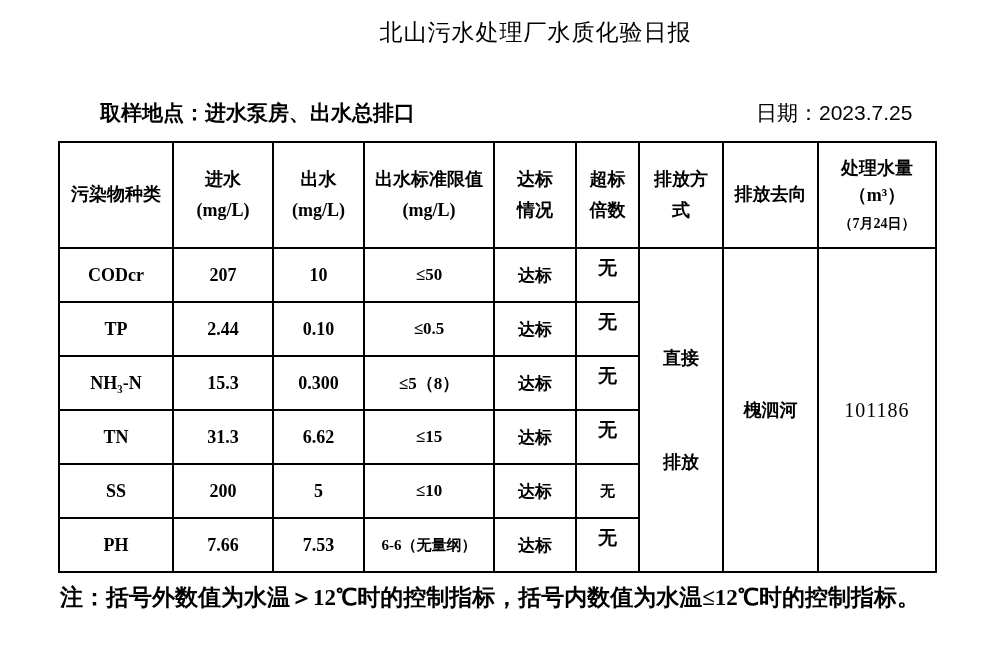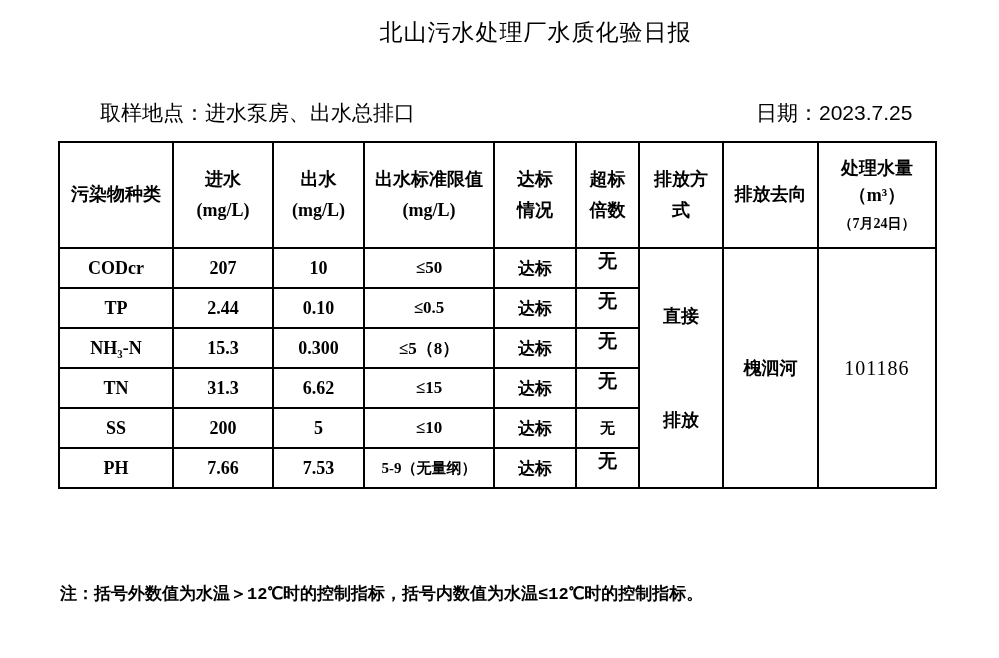--- a/index.html
+++ b/index.html
@@ -33,7 +33,7 @@
     font-family: "Liberation Sans", "DejaVu Sans", sans-serif;
     white-space: nowrap;
   }
-  .sampling { left: 100px; }
+  .sampling { left: 100px; font-weight: bold; }
   .date { left: 708px; margin-left: 48px; }
 
   table.report {

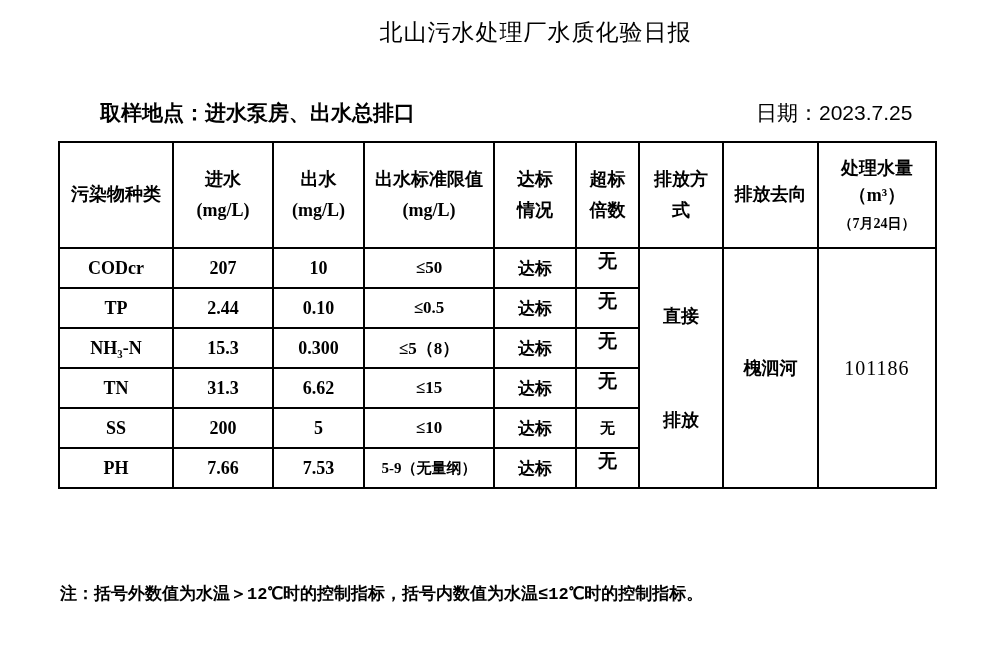--- a/index.html
+++ b/index.html
@@ -54,7 +54,7 @@
     color: #000;
   }
   .report thead tr { height: 106px; }
-  .report tbody tr { height: 40px; }
+  .report tbody tr { height: 54px; }
 
   .report th {
     font-size: 18px;

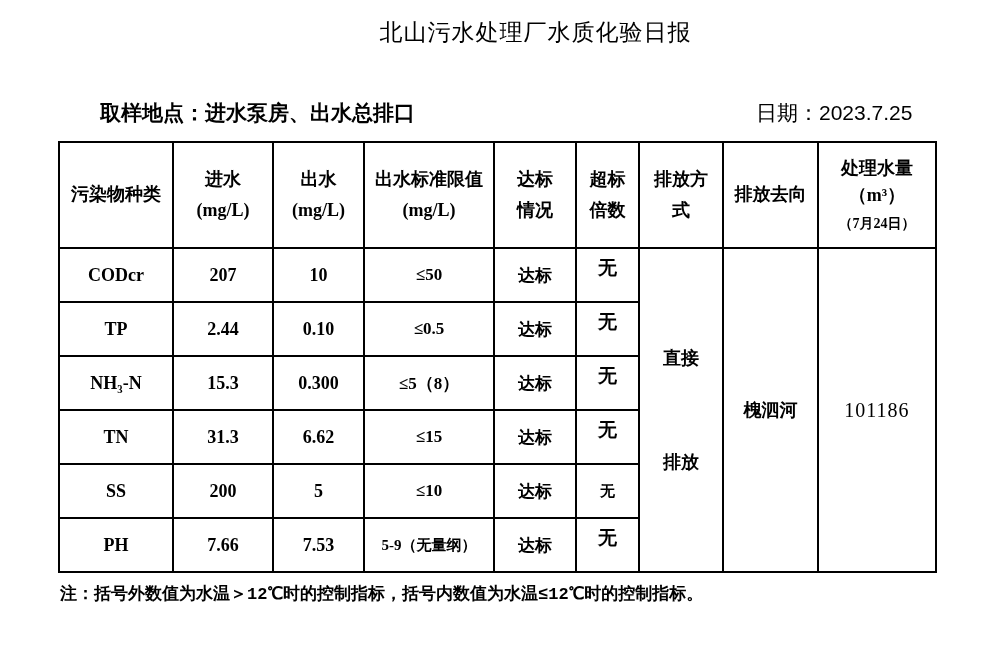--- a/index.html
+++ b/index.html
@@ -185,7 +185,7 @@
       <td class="c-pollutant">PH</td>
       <td class="c-influent">7.66</td>
       <td class="c-effluent">7.53</td>
-      <td class="c-limit">5-9（无量纲）</td>
+      <td class="c-limit">6-6（无量纲）</td>
       <td class="c-status">达标</td>
       <td class="c-exceed"><span class="lift">无</span></td>
     </tr>

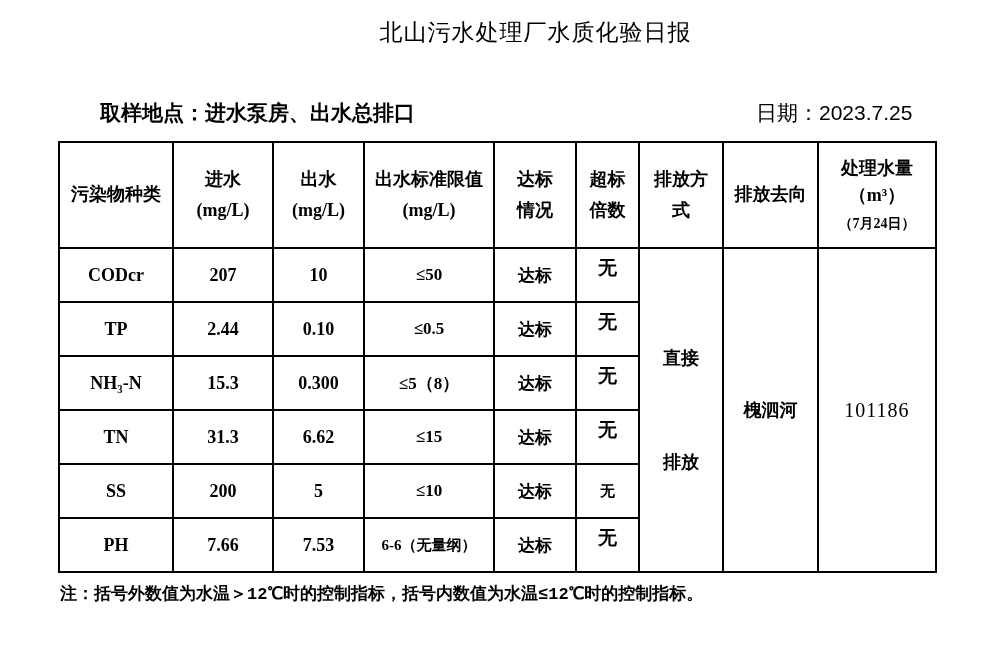--- a/index.html
+++ b/index.html
@@ -90,9 +90,9 @@
     position: absolute;
     left: 60px;
     top: 582px;
-    font-size: 17px;
+    font-size: 23px;
     font-weight: bold;
-    font-family: Liberation Mono, monospace;
+    font-family: Liberation Serif, serif;
     white-space: nowrap;
   }
 </style>

